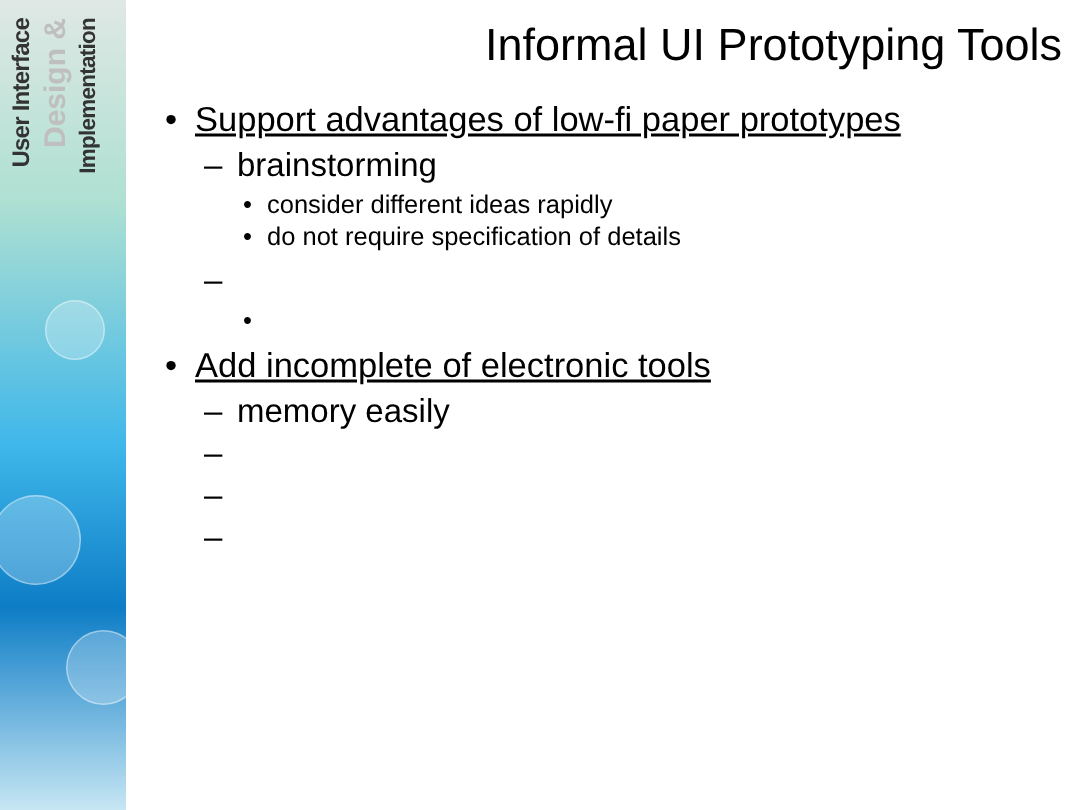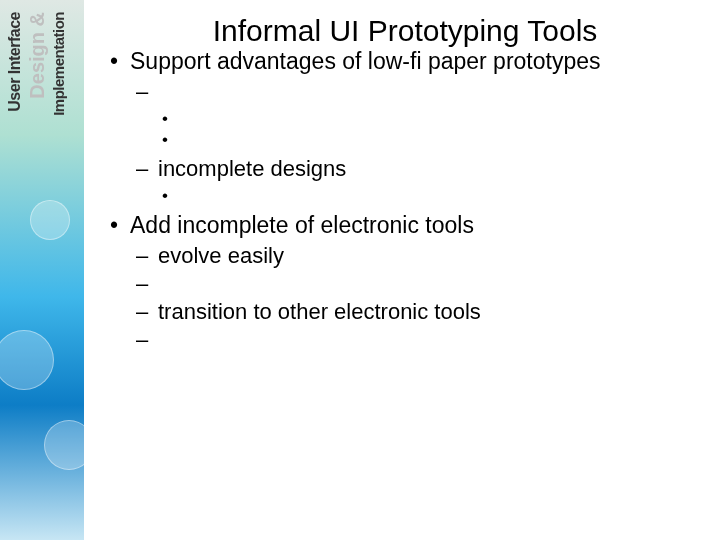--- a/index.html
+++ b/index.html
@@ -10,7 +10,7 @@
   .sidebar .rotlabel2 { position: absolute; top: 12px; left: 30px; transform-origin: left top; transform: rotate(-90deg) translateX(-100%); font-size: 20px; font-weight: 700; color: #bfbfbf; white-space: nowrap; letter-spacing: 0px; }
   .sidebar .bubble { position: absolute; border-radius: 50%; background: rgba(255,255,255,0.25); border: 1px solid rgba(255,255,255,0.4); }
   .content { flex: 1 1 auto; padding: 14px 12px 10px 18px; }
-  h1.title { font-size: 30px; font-weight: 400; color: #000; text-align: center; }
+  h1.title { font-size: 30px; font-weight: 400; color: #000; text-align: right; margin-bottom: 18px; }
   ul.lvl1 { list-style: none; padding-left: 8px; }
   ul.lvl1 > li { font-size: 23px; color: #000; margin-bottom: 4px; display: flex; align-items: flex-start; }
   ul.lvl1 > li .bul { width: 20px; flex: 0 0 20px; }

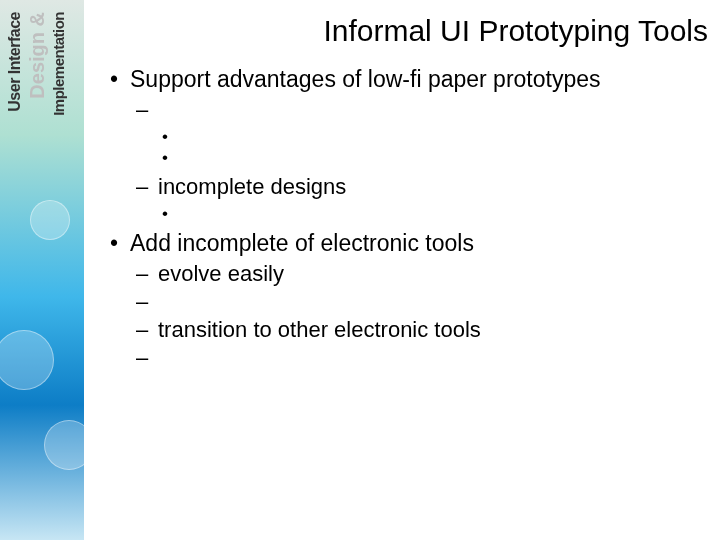--- a/index.html
+++ b/index.html
@@ -14,7 +14,7 @@
   ul.lvl1 { list-style: none; padding-left: 8px; }
   ul.lvl1 > li { font-size: 23px; color: #000; margin-bottom: 4px; display: flex; align-items: flex-start; }
   ul.lvl1 > li .bul { width: 20px; flex: 0 0 20px; }
-  ul.lvl1 > li .txt { flex: 1; }
+  ul.lvl1 > li .txt { flex: 1; text-decoration: underline; }
   ul.lvl2 { list-style: none; padding-left: 34px; margin-top: 2px; margin-bottom: 4px; }
   ul.lvl2 > li { font-size: 22px; color: #000; margin-bottom: 2px; display: flex; }
   ul.lvl2 > li .bul { width: 22px; flex: 0 0 22px; }

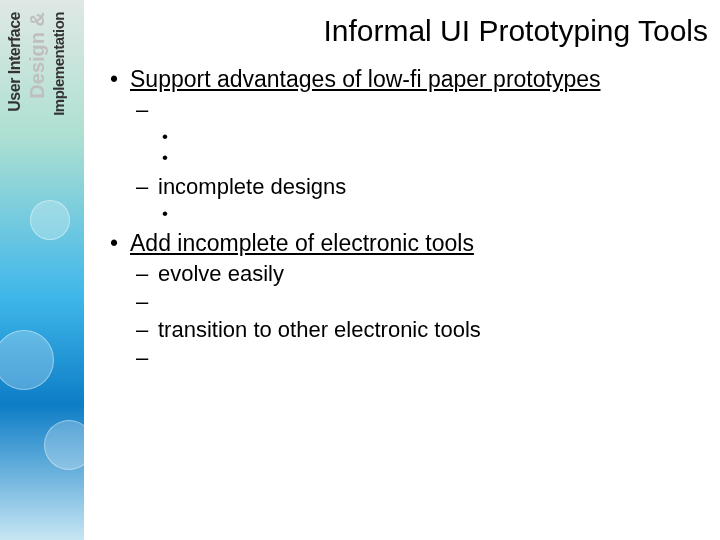--- a/index.html
+++ b/index.html
@@ -46,6 +46,7 @@
     <ul class="lvl2">
       <li>
         <span class="bul">–</span>
+        <span>brainstorming</span>
       </li>
     </ul>
     <ul class="lvl3">

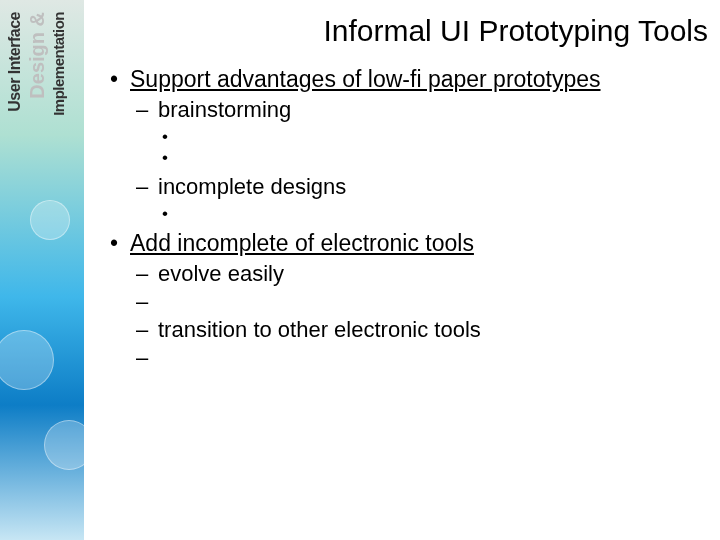--- a/index.html
+++ b/index.html
@@ -52,6 +52,7 @@
     <ul class="lvl3">
       <li>
         <span class="bul">•</span>
+        <span>consider different ideas rapidly</span>
       </li>
       <li>
         <span class="bul">•</span>

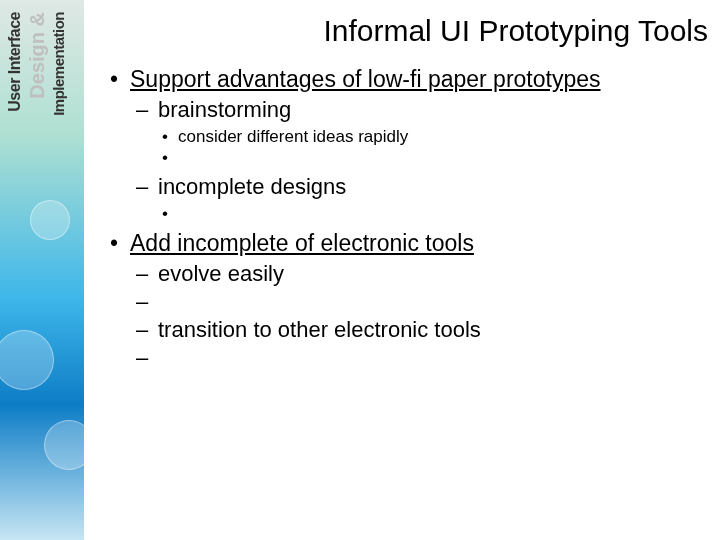--- a/index.html
+++ b/index.html
@@ -56,6 +56,7 @@
       </li>
       <li>
         <span class="bul">•</span>
+        <span>do not require specification of details</span>
       </li>
     </ul>
     <ul class="lvl2">

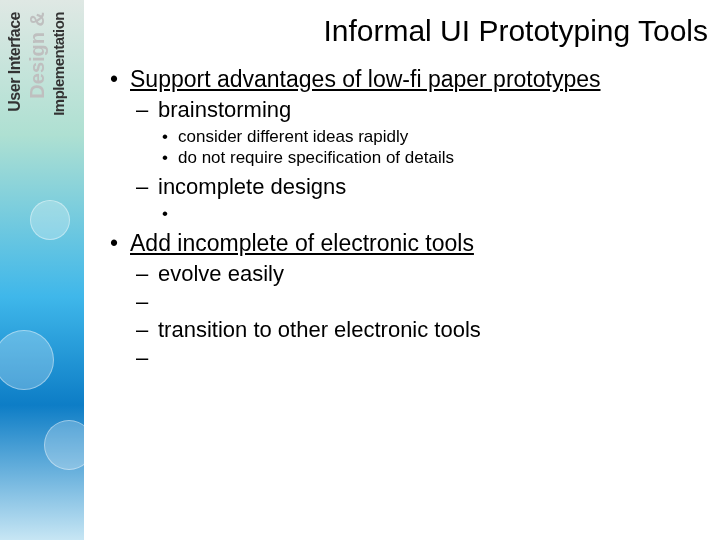--- a/index.html
+++ b/index.html
@@ -62,7 +62,6 @@
     <ul class="lvl2">
       <li>
         <span class="bul">–</span>
-        <span>incomplete designs</span>
       </li>
     </ul>
     <ul class="lvl3">

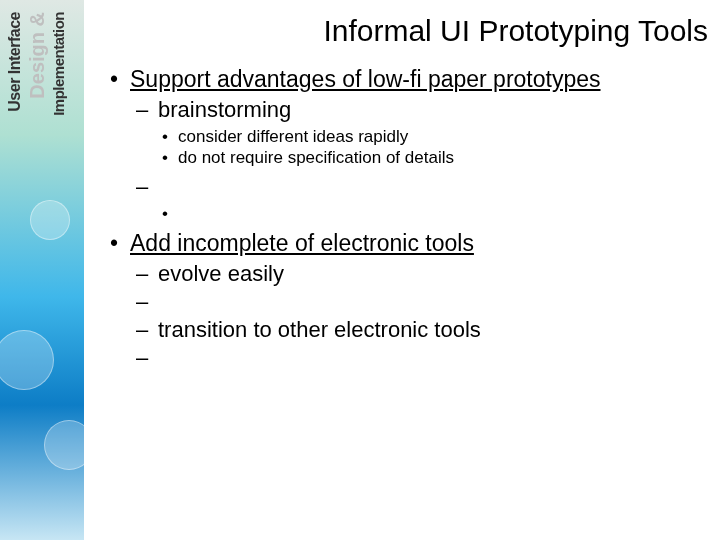--- a/index.html
+++ b/index.html
@@ -79,7 +79,7 @@
     <ul class="lvl2">
       <li>
         <span class="bul">–</span>
-        <span>evolve easily</span>
+        <span>memory easily</span>
       </li>
       <li>
         <span class="bul">–</span>

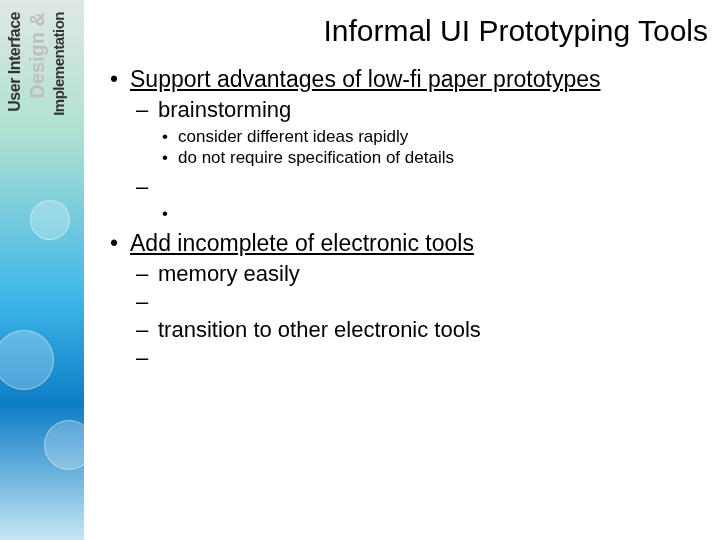--- a/index.html
+++ b/index.html
@@ -86,7 +86,6 @@
       </li>
       <li>
         <span class="bul">–</span>
-        <span>transition to other electronic tools</span>
       </li>
       <li>
         <span class="bul">–</span>

